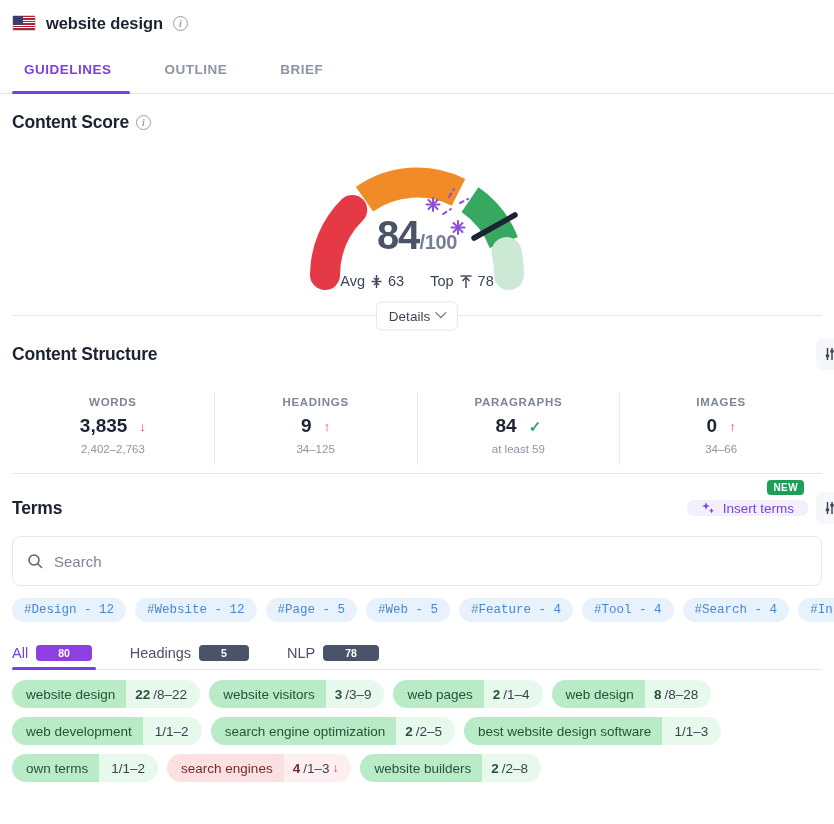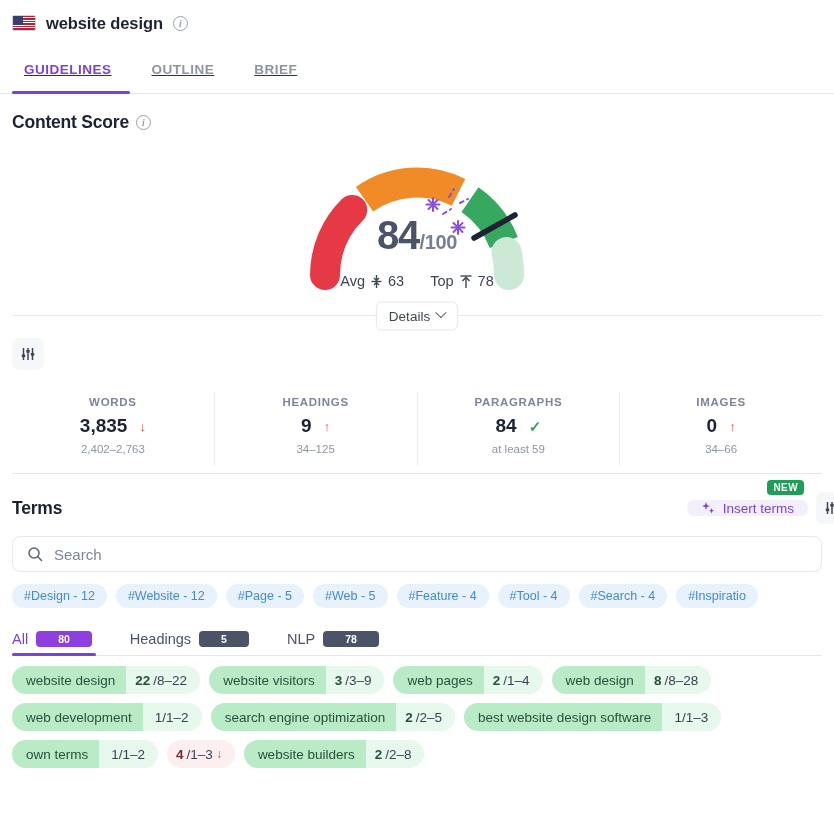--- a/index.html
+++ b/index.html
@@ -66,8 +66,7 @@
     align-items: stretch;
     border-bottom: 1px solid #e4e7ec;
     padding: 0 12px;
-    gap: 4px;
-    text-decoration: underline;
+    gap: 17px;
   }
   .tab {
     display: flex;

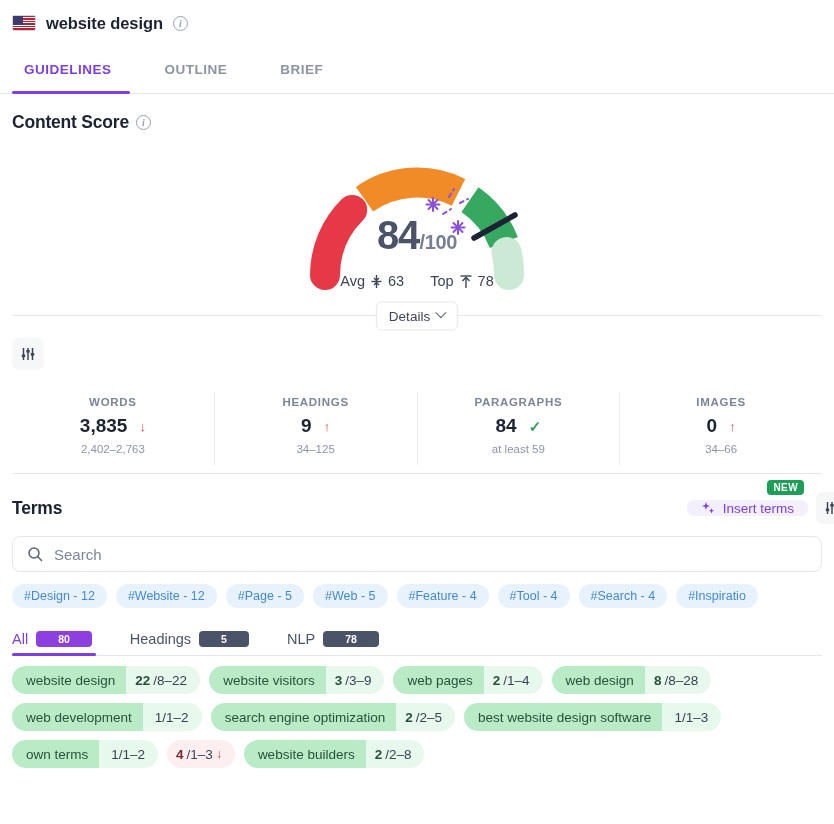--- a/index.html
+++ b/index.html
@@ -481,6 +481,7 @@
 </div>
 
 <div class="cs-head">
+  <div class="section-title">Content Structure</div>
   <div class="icon-btn">
     <svg width="16" height="16" viewBox="0 0 16 16">
       <line x1="3.5" y1="2" x2="3.5" y2="14" stroke="#3c4456" stroke-width="1.5"></line>

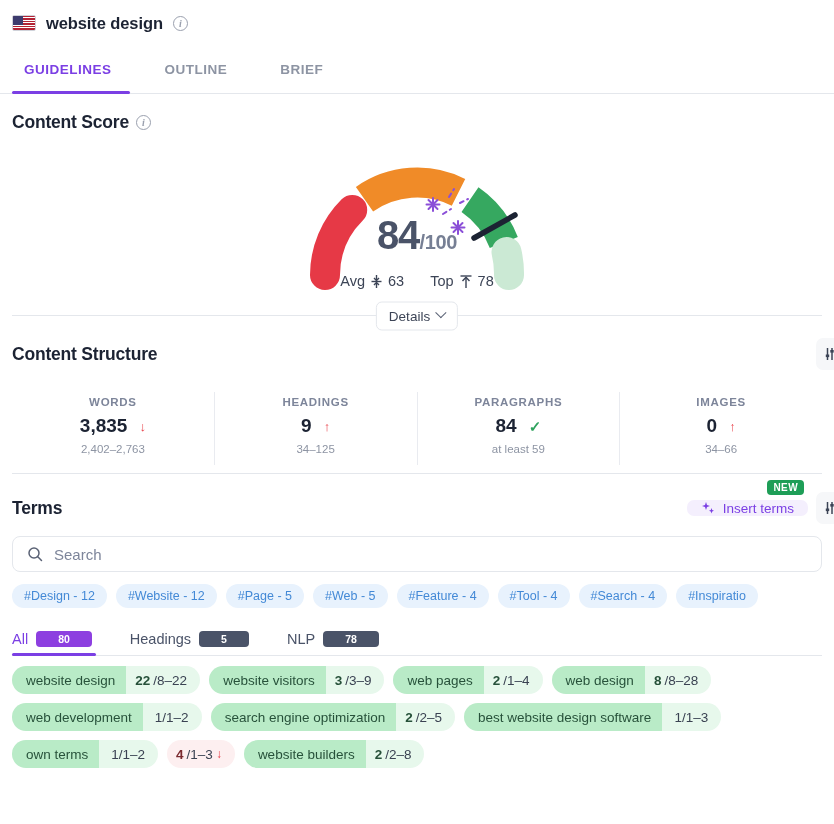--- a/index.html
+++ b/index.html
@@ -280,7 +280,7 @@
   }
   .search-box {
     margin: 12px 12px 0 12px;
-    height: 36px;
+    height: 50px;
     border: 1px solid #e4e7ec;
     border-radius: 8px;
     display: flex;

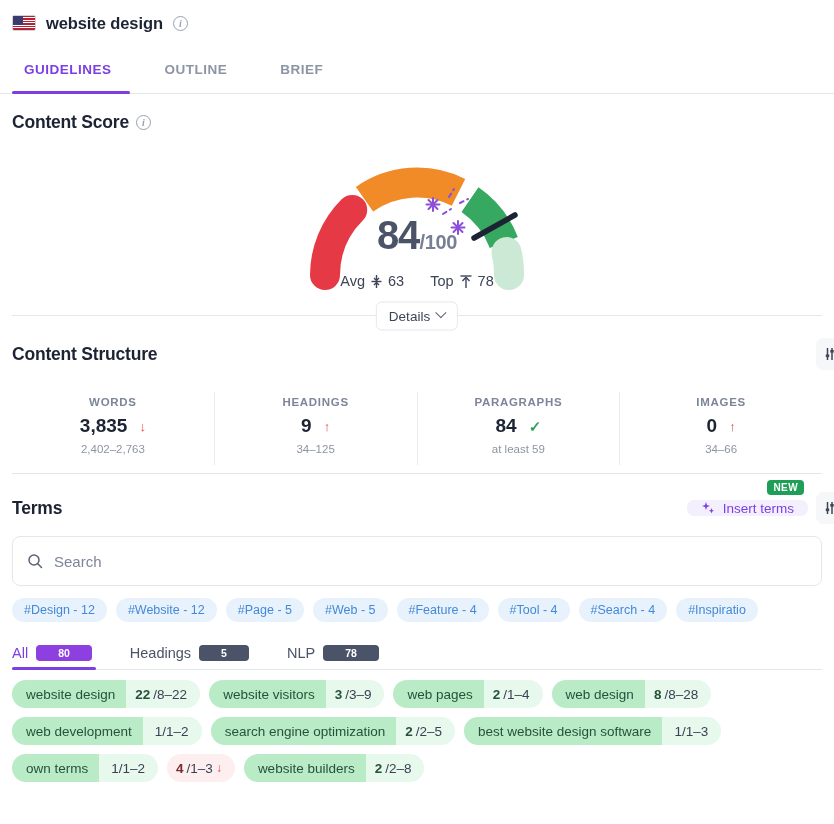--- a/index.html
+++ b/index.html
@@ -309,6 +309,7 @@
     padding: 5px 12px;
     flex: 0 0 auto;
     cursor: pointer;
+    font-family: Liberation Mono, monospace;
   }
 
   

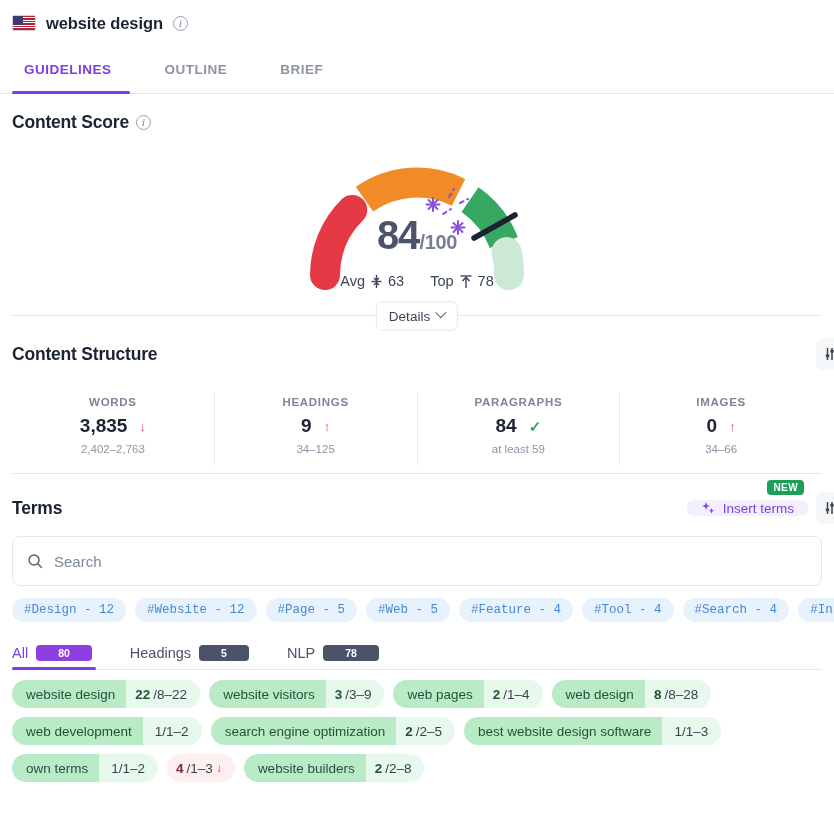--- a/index.html
+++ b/index.html
@@ -655,6 +655,7 @@
       </div>
     </div>
     <div class="termchip r">
+      <div class="tc-name">search engines</div>
       <div class="tc-count">
         <span class="tc-cur">4</span>
           <span class="tc-rng">/1–3</span>

